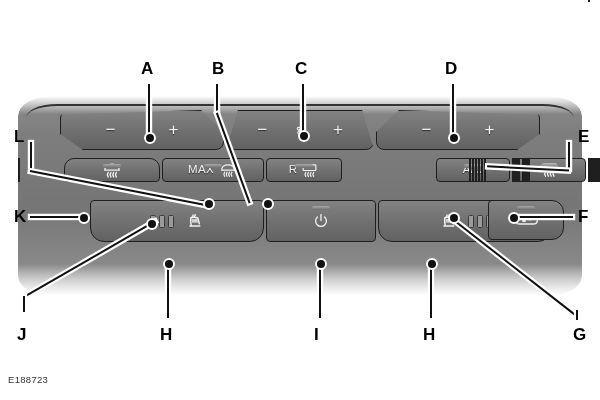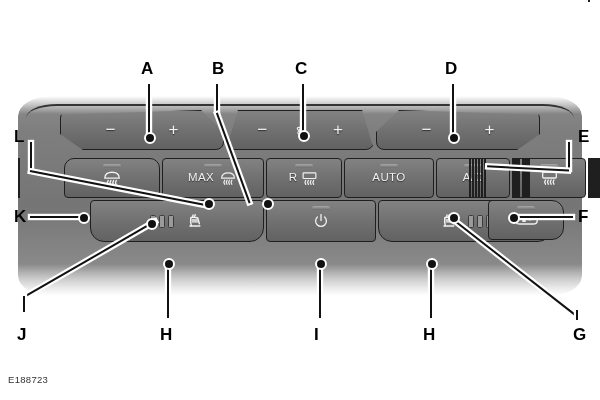--- a/index.html
+++ b/index.html
@@ -40,7 +40,7 @@
   .sign{font-size:17px;font-weight:400;color:#f2f2f2;text-shadow:0 1px 1px rgba(0,0,0,.6);}
 
   
-  .mrow{top:62px;height:40px;}
+  .mrow{top:62px;height:24px;}
   .mrow .lbl{font-size:11.5px;}
 
   

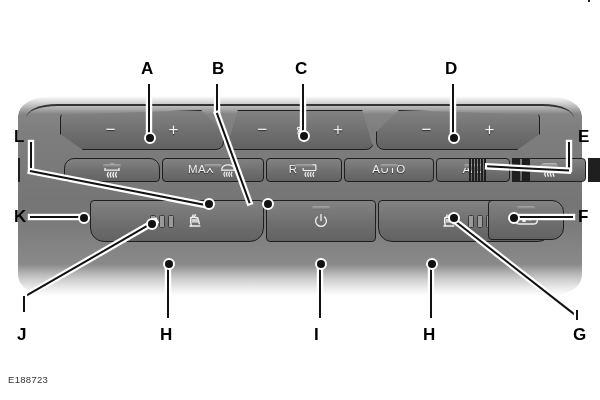--- a/index.html
+++ b/index.html
@@ -154,10 +154,6 @@
       </span>
     </div>
 
-    <div class="key mrow" style="left:326px;width:90px;border-radius:4px;">
-      <div class="tick"></div>
-      <span class="lbl">AUTO</span>
-    </div>
 
     <div class="key mrow" style="left:418px;width:74px;border-radius:4px;">
       <div class="tick"></div>

